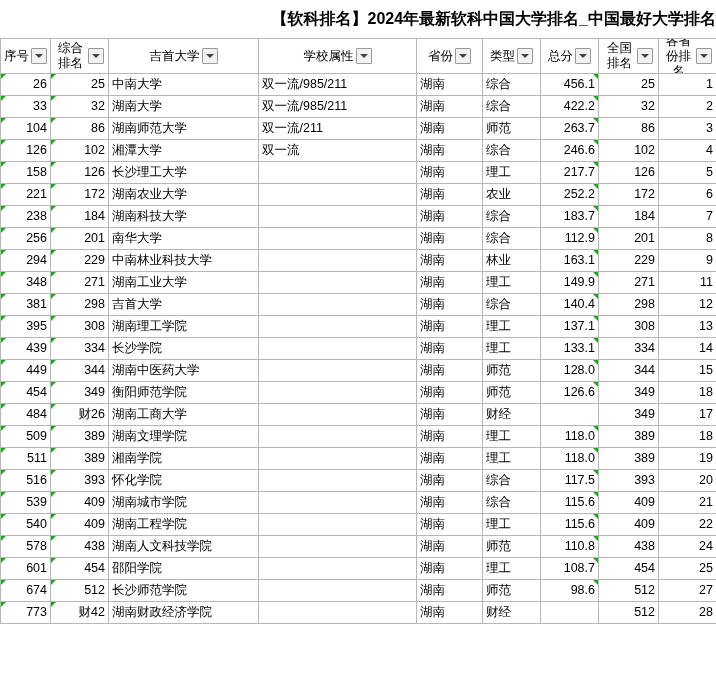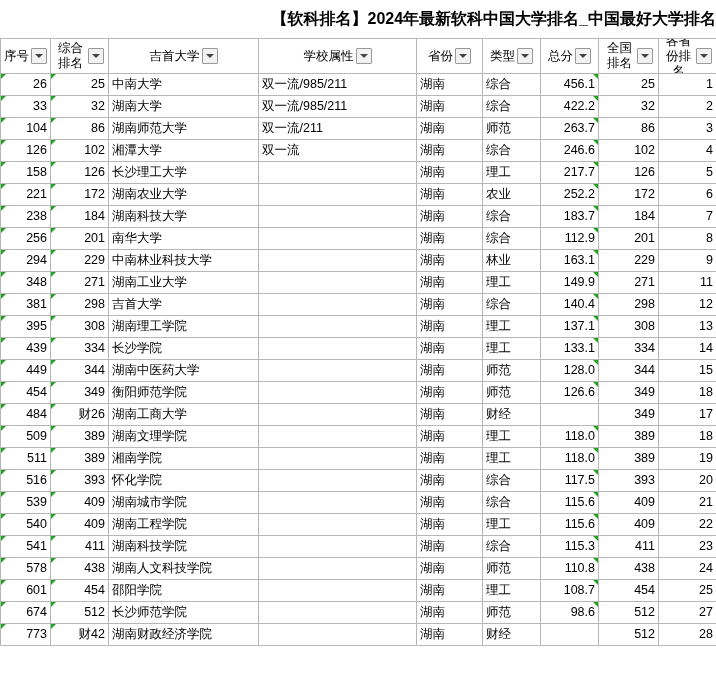--- a/index.html
+++ b/index.html
@@ -429,17 +429,6 @@
         <td class="num">22</td>
       </tr>
       <tr>
-        <td class="num mark">541</td>
-        <td class="num mark">411</td>
-        <td class="lft">湖南科技学院</td>
-        <td class="lft"></td>
-        <td class="ctr">湖南</td>
-        <td class="ctr">综合</td>
-        <td class="num mark-r">115.3</td>
-        <td class="num">411</td>
-        <td class="num">23</td>
-      </tr>
-      <tr>
         <td class="num mark">578</td>
         <td class="num mark">438</td>
         <td class="lft">湖南人文科技学院</td>

